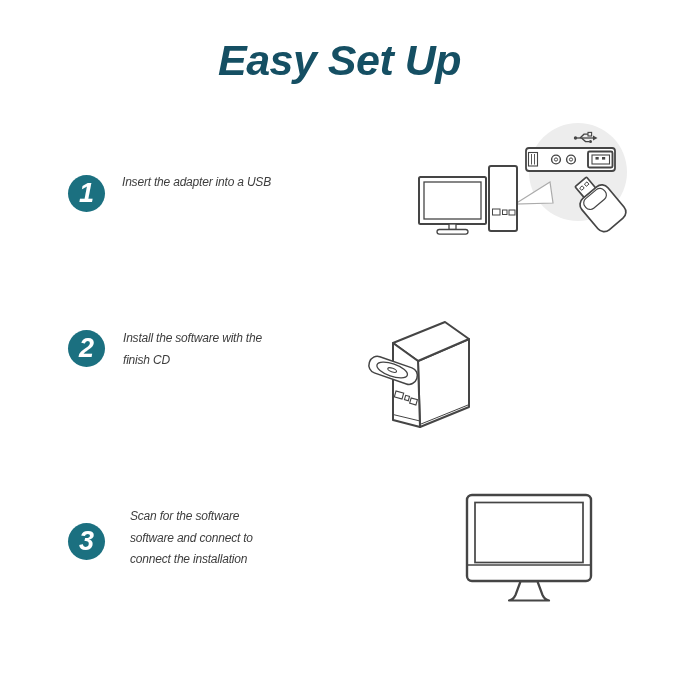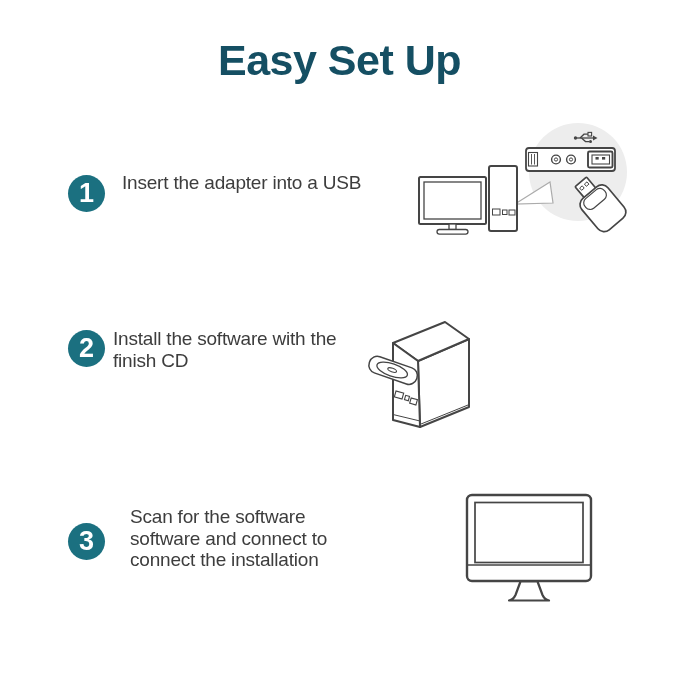--- a/index.html
+++ b/index.html
@@ -7,7 +7,7 @@
     width:679px;height:679px;background:#ffffff;overflow:hidden;
     font-family:"Liberation Sans", sans-serif;position:relative;
   }
-  .canvas{position:absolute;left:0;top:0;width:679px;height:479px;background:#ffffff;}
+  .canvas{position:absolute;left:0;top:0;width:679px;height:479px;background:#ffffff;font-style:italic;}
   .title{
     position:absolute;left:0;top:36px;width:679px;text-align:center;
     font-size:43px;font-weight:700;color:#154F63;letter-spacing:-0.5px;

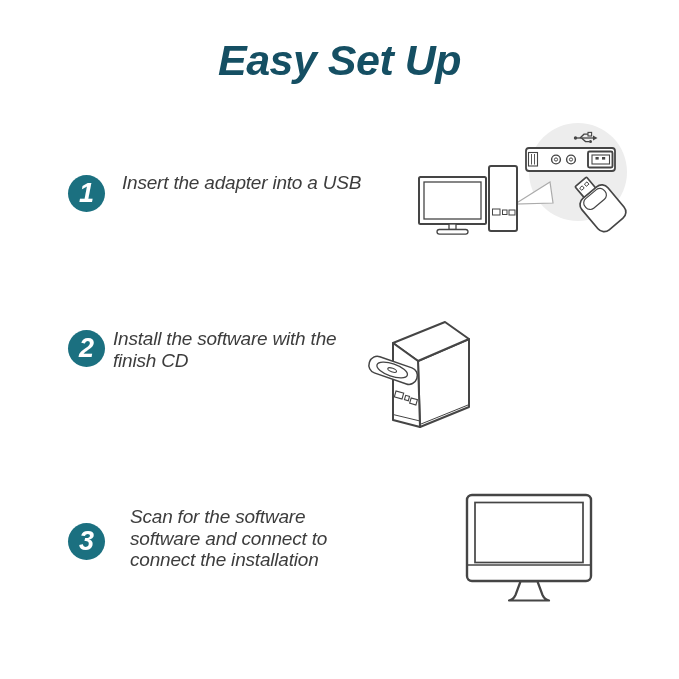--- a/index.html
+++ b/index.html
@@ -21,7 +21,7 @@
   .badge-2{left:68px;top:330px;}
   .badge-3{left:68px;top:523px;}
   .step-text{
-    position:absolute;color:#3D3D3D;font-size:19px;line-height:21.5px;
+    position:absolute;color:#3D3D3D;font-size:12px;line-height:21.5px;
     letter-spacing:-0.2px;
   }
   .text-1{left:122px;top:172px;}

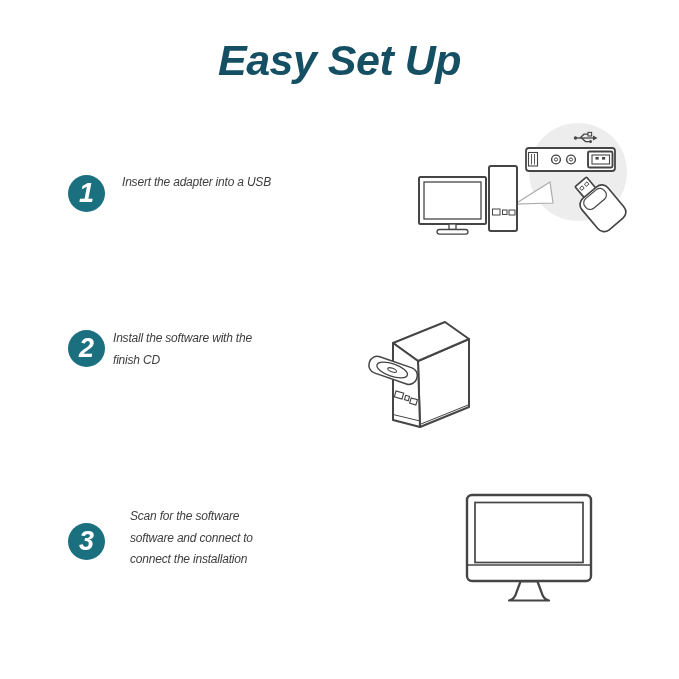--- a/index.html
+++ b/index.html
@@ -25,7 +25,7 @@
     letter-spacing:-0.2px;
   }
   .text-1{left:122px;top:172px;}
-  .text-2{left:113px;top:328px;}
+  .text-2{left:123px;top:328px;}
   .text-3{left:130px;top:506px;}
   .illus{position:absolute;}
   .illus-1{left:400px;top:115px;width:265px;height:125px;}

